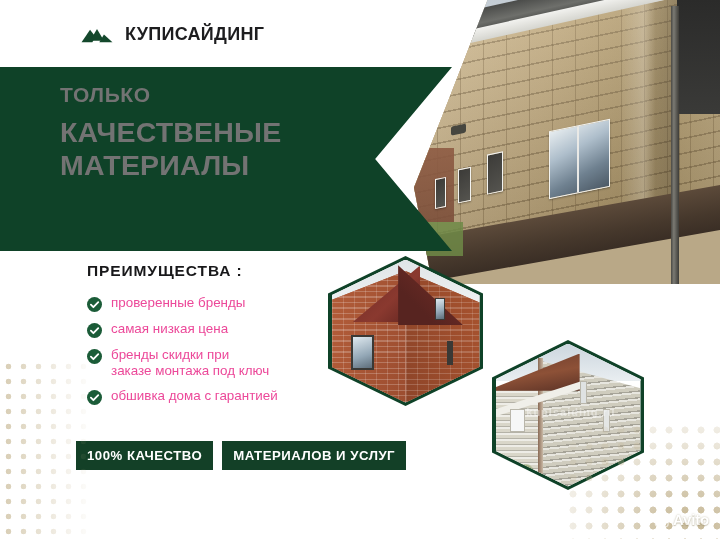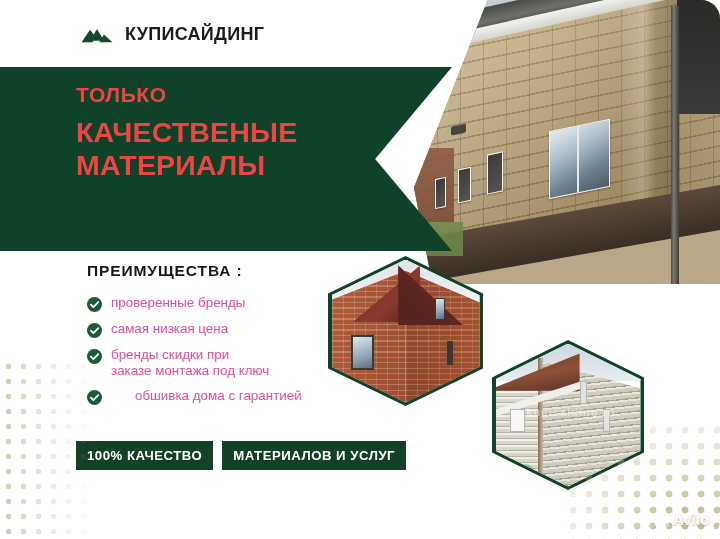--- a/index.html
+++ b/index.html
@@ -19,7 +19,6 @@
     height: 539px;
     background: #ffffff;
     overflow: hidden;
-    border-radius: 19px;
   }
 
   

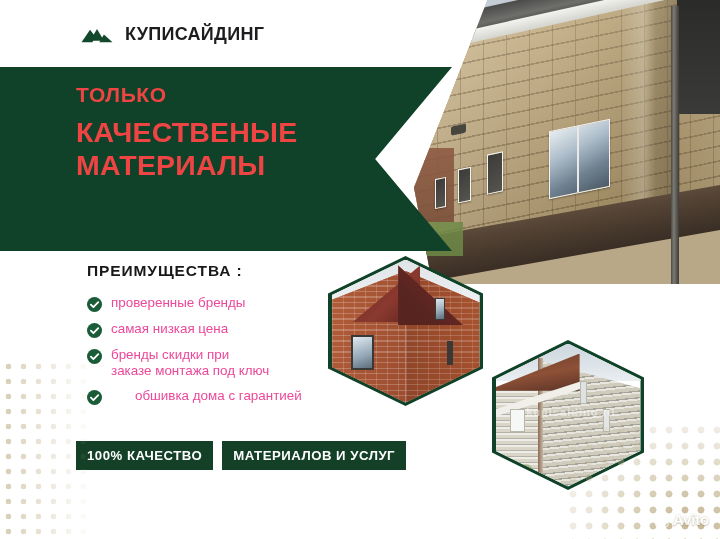--- a/index.html
+++ b/index.html
@@ -189,10 +189,10 @@
 
   .headline {
     position: absolute;
-    left: 76px;
+    left: 60px;
     top: 84px;
     width: 330px;
-    color: #ef4444;
+    color: #737373;
   }
   .kicker {
     font-size: 21px;

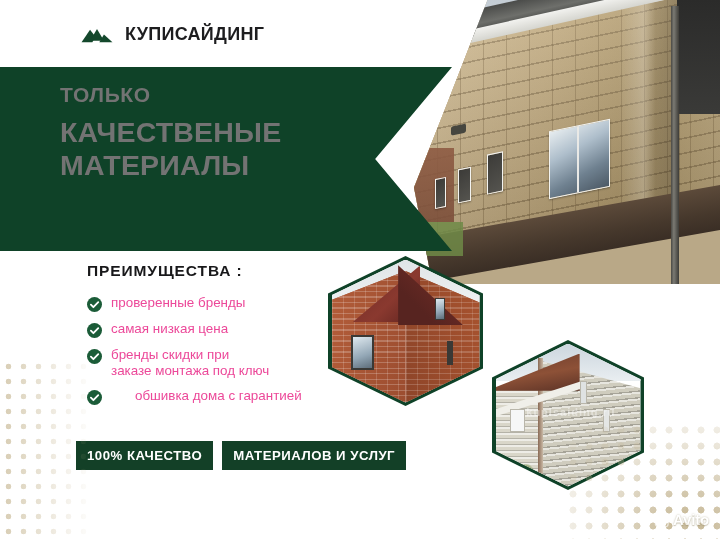--- a/index.html
+++ b/index.html
@@ -229,7 +229,7 @@
     align-items: flex-start;
     margin-bottom: 9px;
   }
-  .adv-item:last-child { margin-bottom: 0; gap: 24px; }
+  .adv-item:last-child { margin-bottom: 0; }
   .tick {
     flex: 0 0 auto;
     width: 15px;

